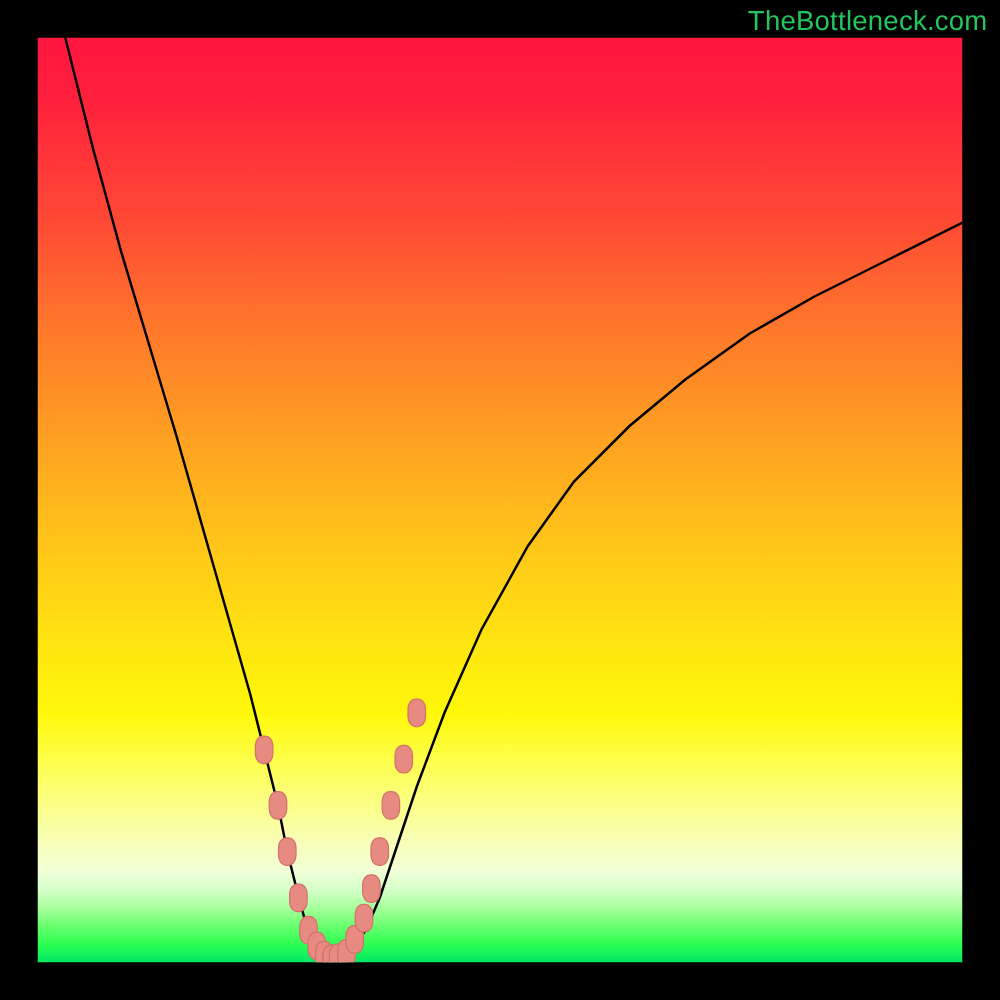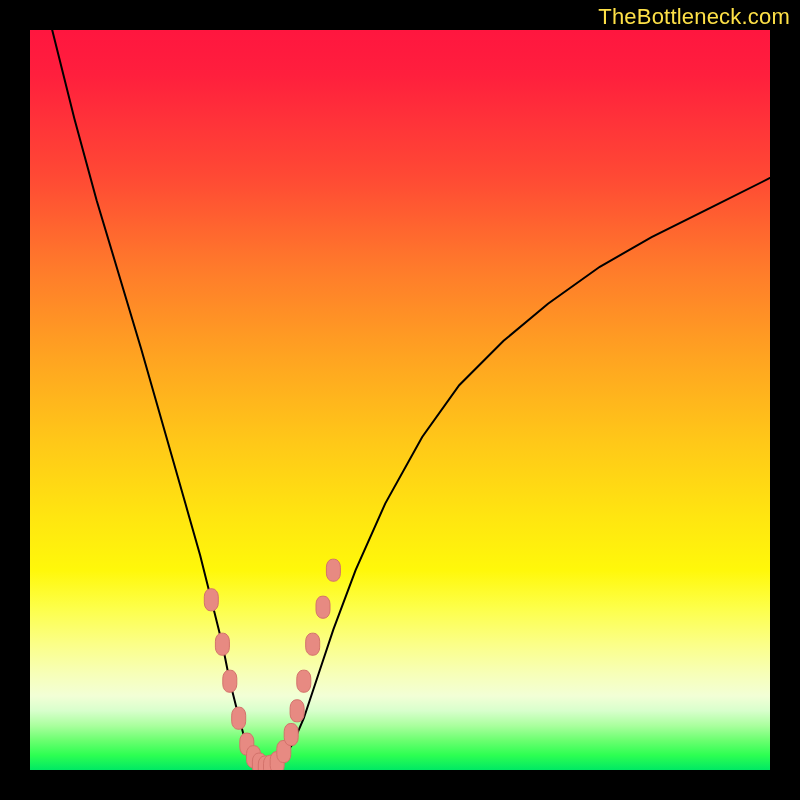--- a/index.html
+++ b/index.html
@@ -57,7 +57,7 @@
     position: absolute;
     top: 4px;
     right: 10px;
-    color: #fde047;
+    color: #22c55e;
     font-size: 22px;
     font-weight: 500;
     letter-spacing: 0.2px;

